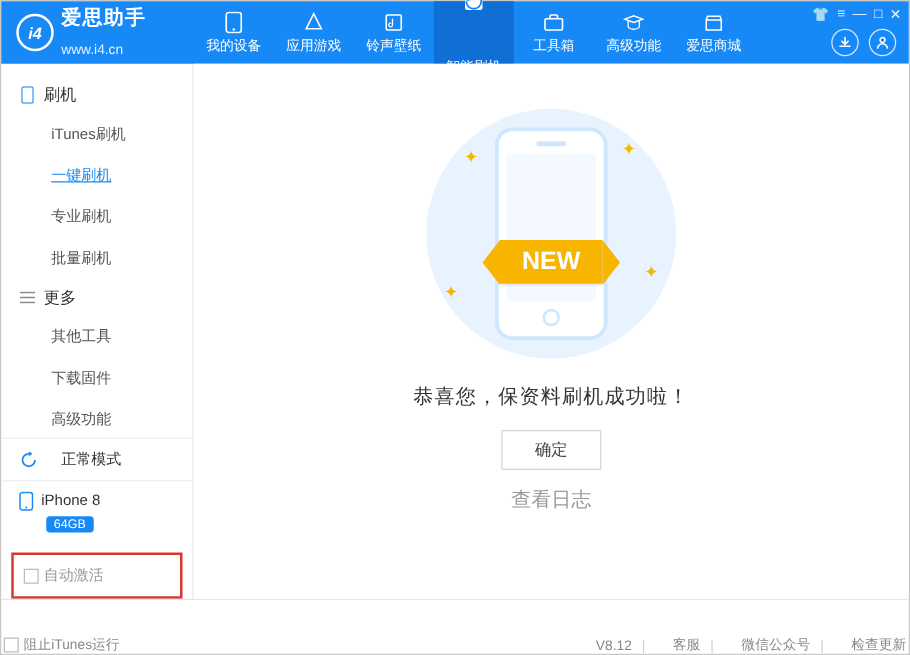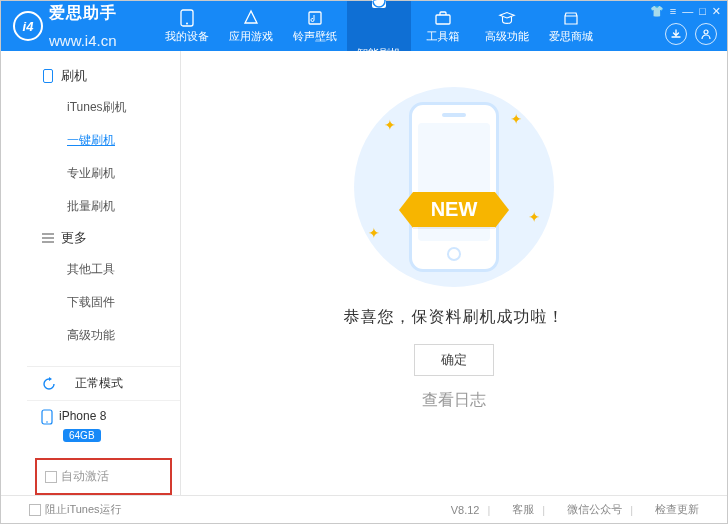--- a/index.html
+++ b/index.html
@@ -13,7 +13,7 @@
   .logo-circle { width: 30px; height: 30px; border: 2px solid #fff; border-radius: 50%; display: flex; align-items: center; justify-content: center; font-style: italic; font-weight: bold; font-size: 13px; }
   .logo-text { margin-left: 6px; line-height: 1; }
   .logo-title { font-size: 16px; font-weight: bold; letter-spacing: 1px; }
-  .logo-sub { font-size: 15px; opacity: 0.9; margin-top: 12px; }
+  .logo-sub { font-size: 11px; opacity: 0.9; margin-top: 12px; }
 
   .top-nav { display: flex; height: 100%; }
   .top-nav-item { width: 64px; height: 100%; display: flex; flex-direction: column; align-items: center; justify-content: center; cursor: pointer; font-size: 11px; gap: 2px; }

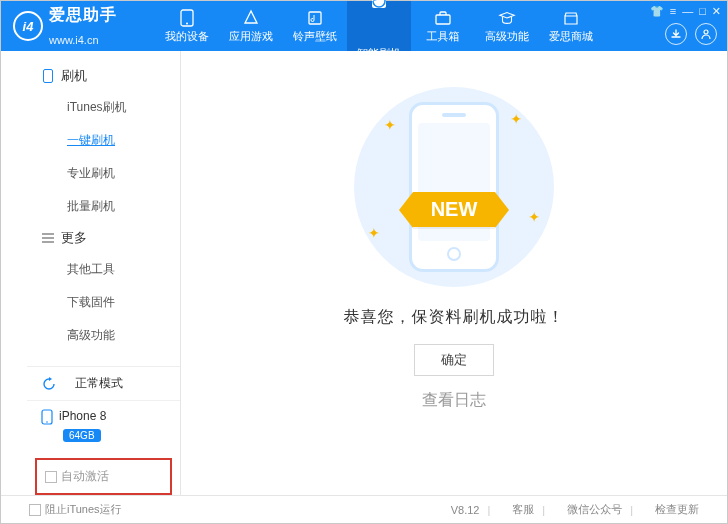--- a/index.html
+++ b/index.html
@@ -29,7 +29,7 @@
   
   .body { flex: 1; display: flex; min-height: 0; }
 
-  .sidebar { width: 154px; border-right: 1px solid #e5e5e5; display: flex; flex-direction: column; font-size: 12px; color: #555; margin-left: 26px; }
+  .sidebar { width: 154px; border-right: 1px solid #e5e5e5; display: flex; flex-direction: column; font-size: 12px; color: #555; }
   .side-scroll { flex: 1; overflow: hidden; padding-top: 10px; }
   .side-group-title { display: flex; align-items: center; gap: 6px; padding: 6px 14px; color: #333; font-size: 13px; }
   .side-item { padding: 8px 14px 8px 40px; cursor: pointer; color: #555; }

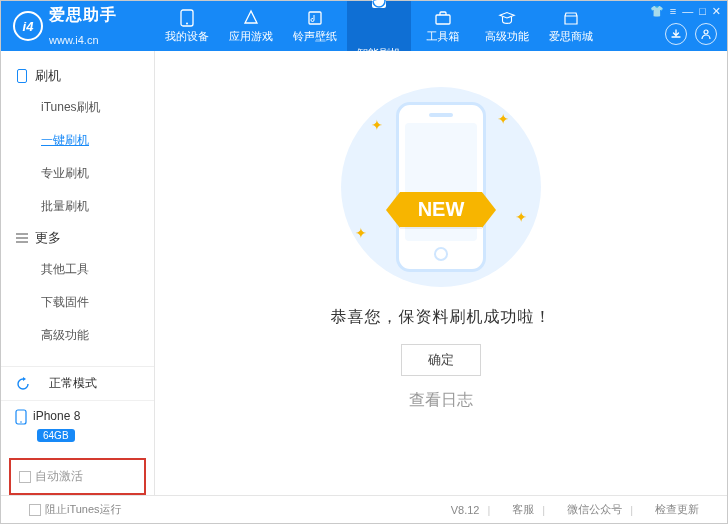--- a/index.html
+++ b/index.html
@@ -70,7 +70,7 @@
   .log-link { margin-top: 14px; font-size:16px; color:#9a9a9a; cursor:pointer; }
 
   
-  .footer { height: 28px; border-top:1px solid #e5e5e5; display:flex; align-items:center; font-size:11px; color:#888; padding:0 28px; }
+  .footer { height: 44px; border-top:1px solid #e5e5e5; display:flex; align-items:flex-end; font-size:11px; color:#888; padding:0 2px; }
   .footer .fchk { display:flex; align-items:center; gap:4px; cursor:pointer; }
   .footer .spacer { flex:1; }
   .footer .flink { margin-left:14px; cursor:pointer; }

